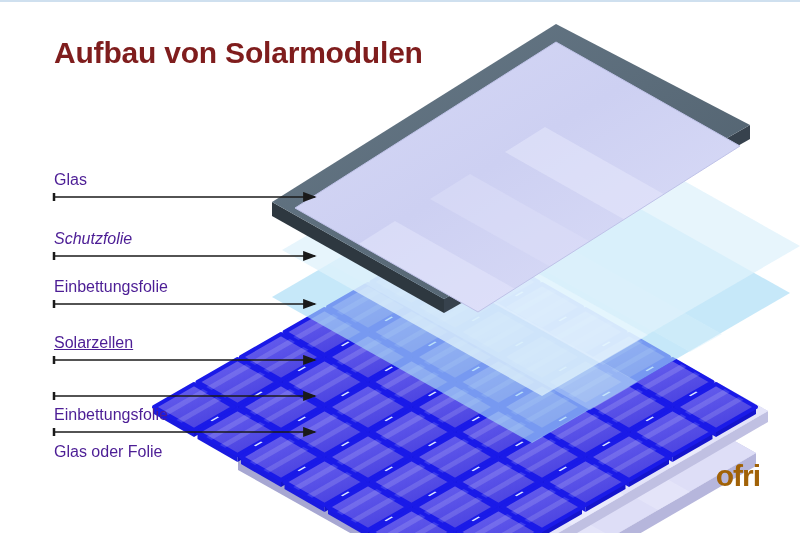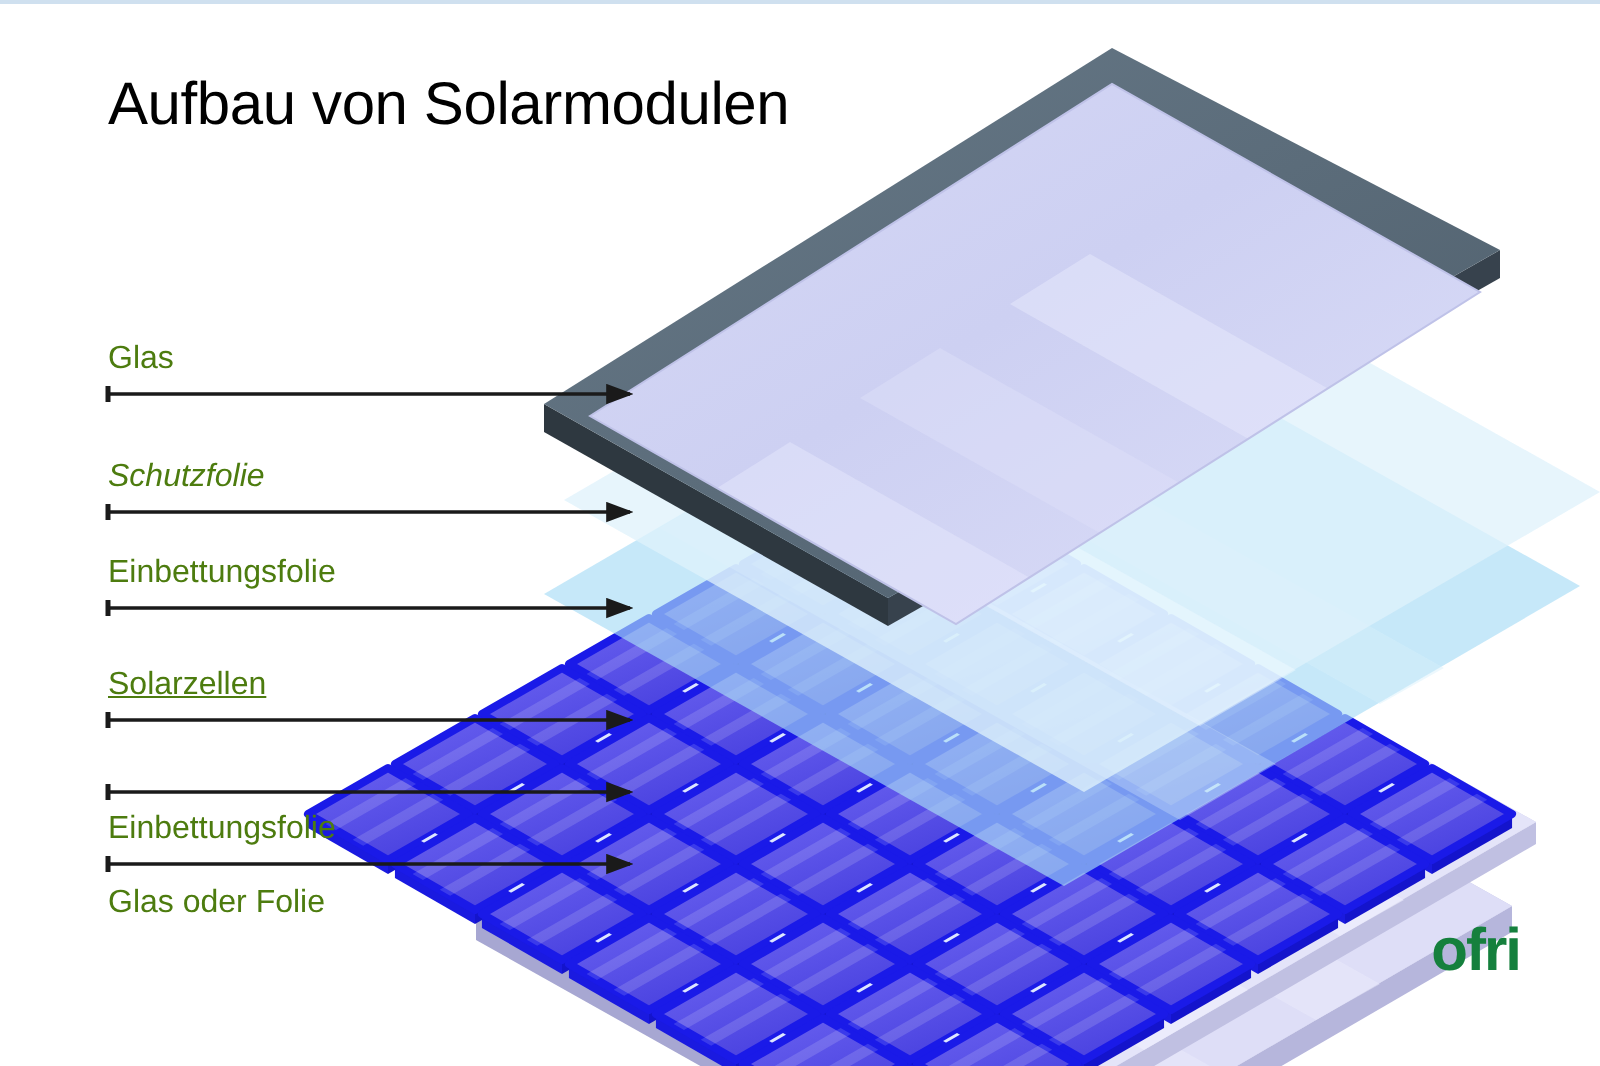--- a/index.html
+++ b/index.html
@@ -25,8 +25,8 @@
     left: 54px;
     top: 34px;
     font-size: 30px;
-    font-weight: normal;
-    color: #000000;
+    font-weight: bold;
+    color: #7f1d1d;
     letter-spacing: -0.2px;
     white-space: nowrap;
     text-align: center;

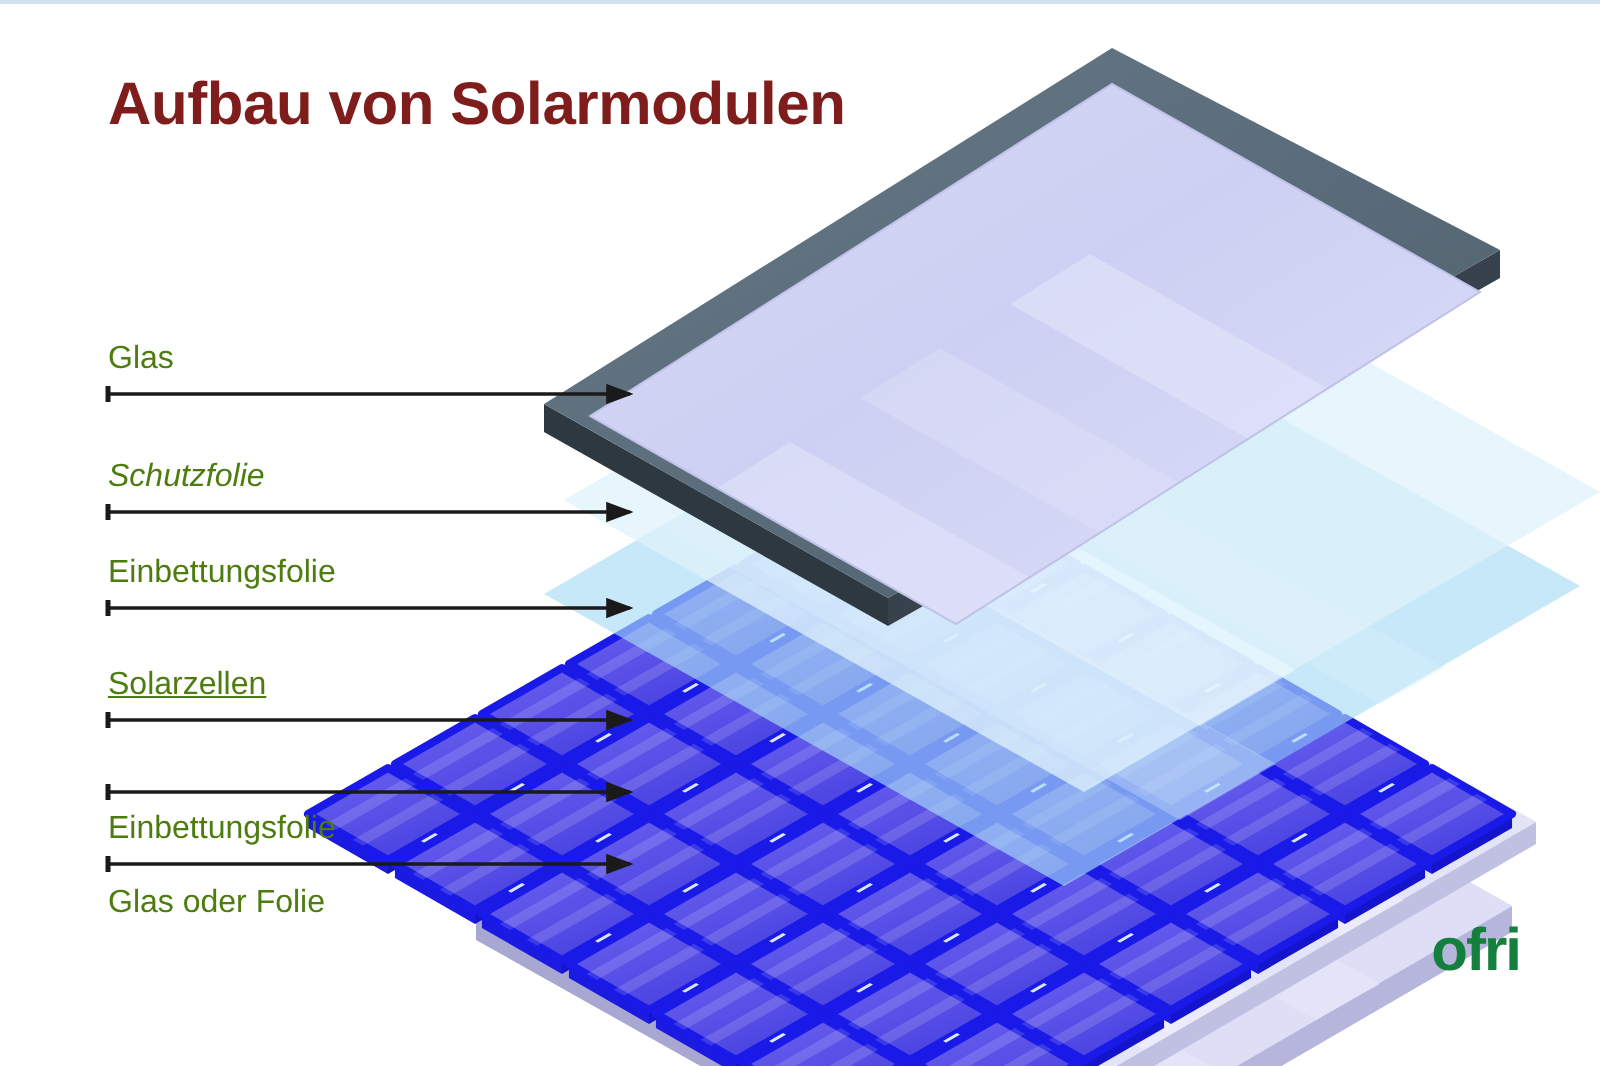--- a/index.html
+++ b/index.html
@@ -45,7 +45,7 @@
   .layer-label {
     position: absolute;
     font-size: 16px;
-    color: #4d7c0f;
+    color: #4c1d95;
     white-space: nowrap;
     line-height: 1;
   }

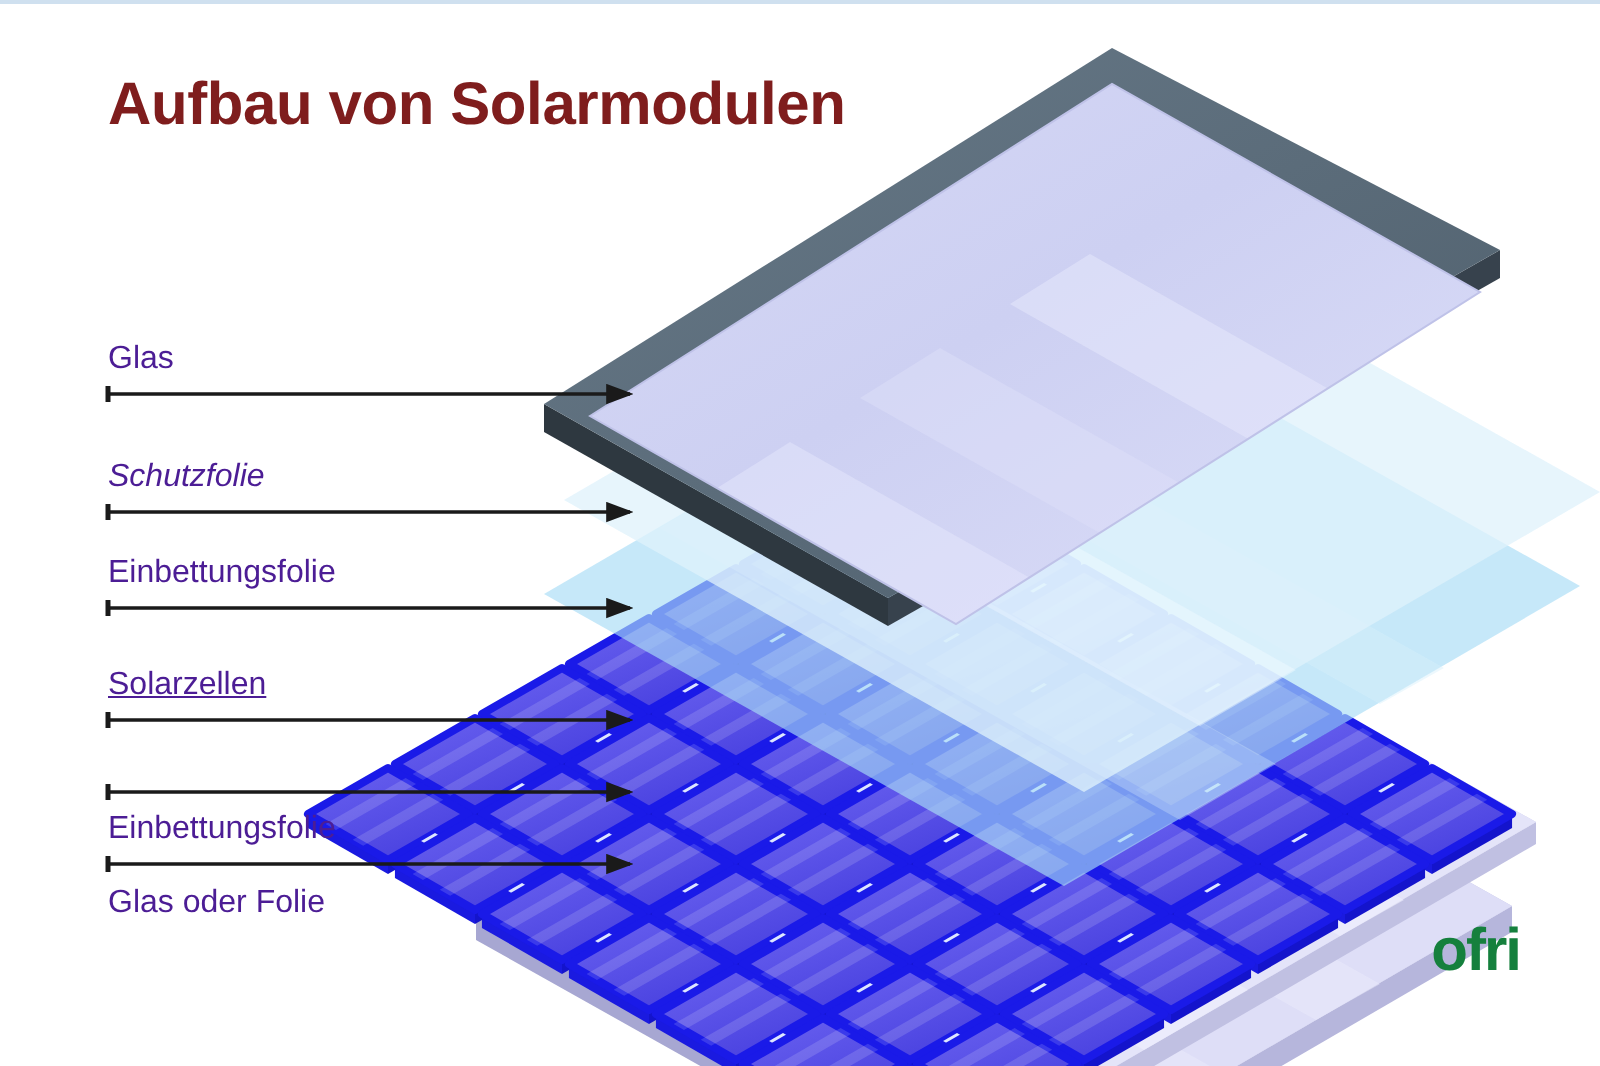--- a/index.html
+++ b/index.html
@@ -57,7 +57,7 @@
     bottom: 42px;
     font-size: 30px;
     font-weight: bold;
-    color: #15803d;
+    color: #a16207;
     letter-spacing: -1px;
     line-height: 1;
   }

